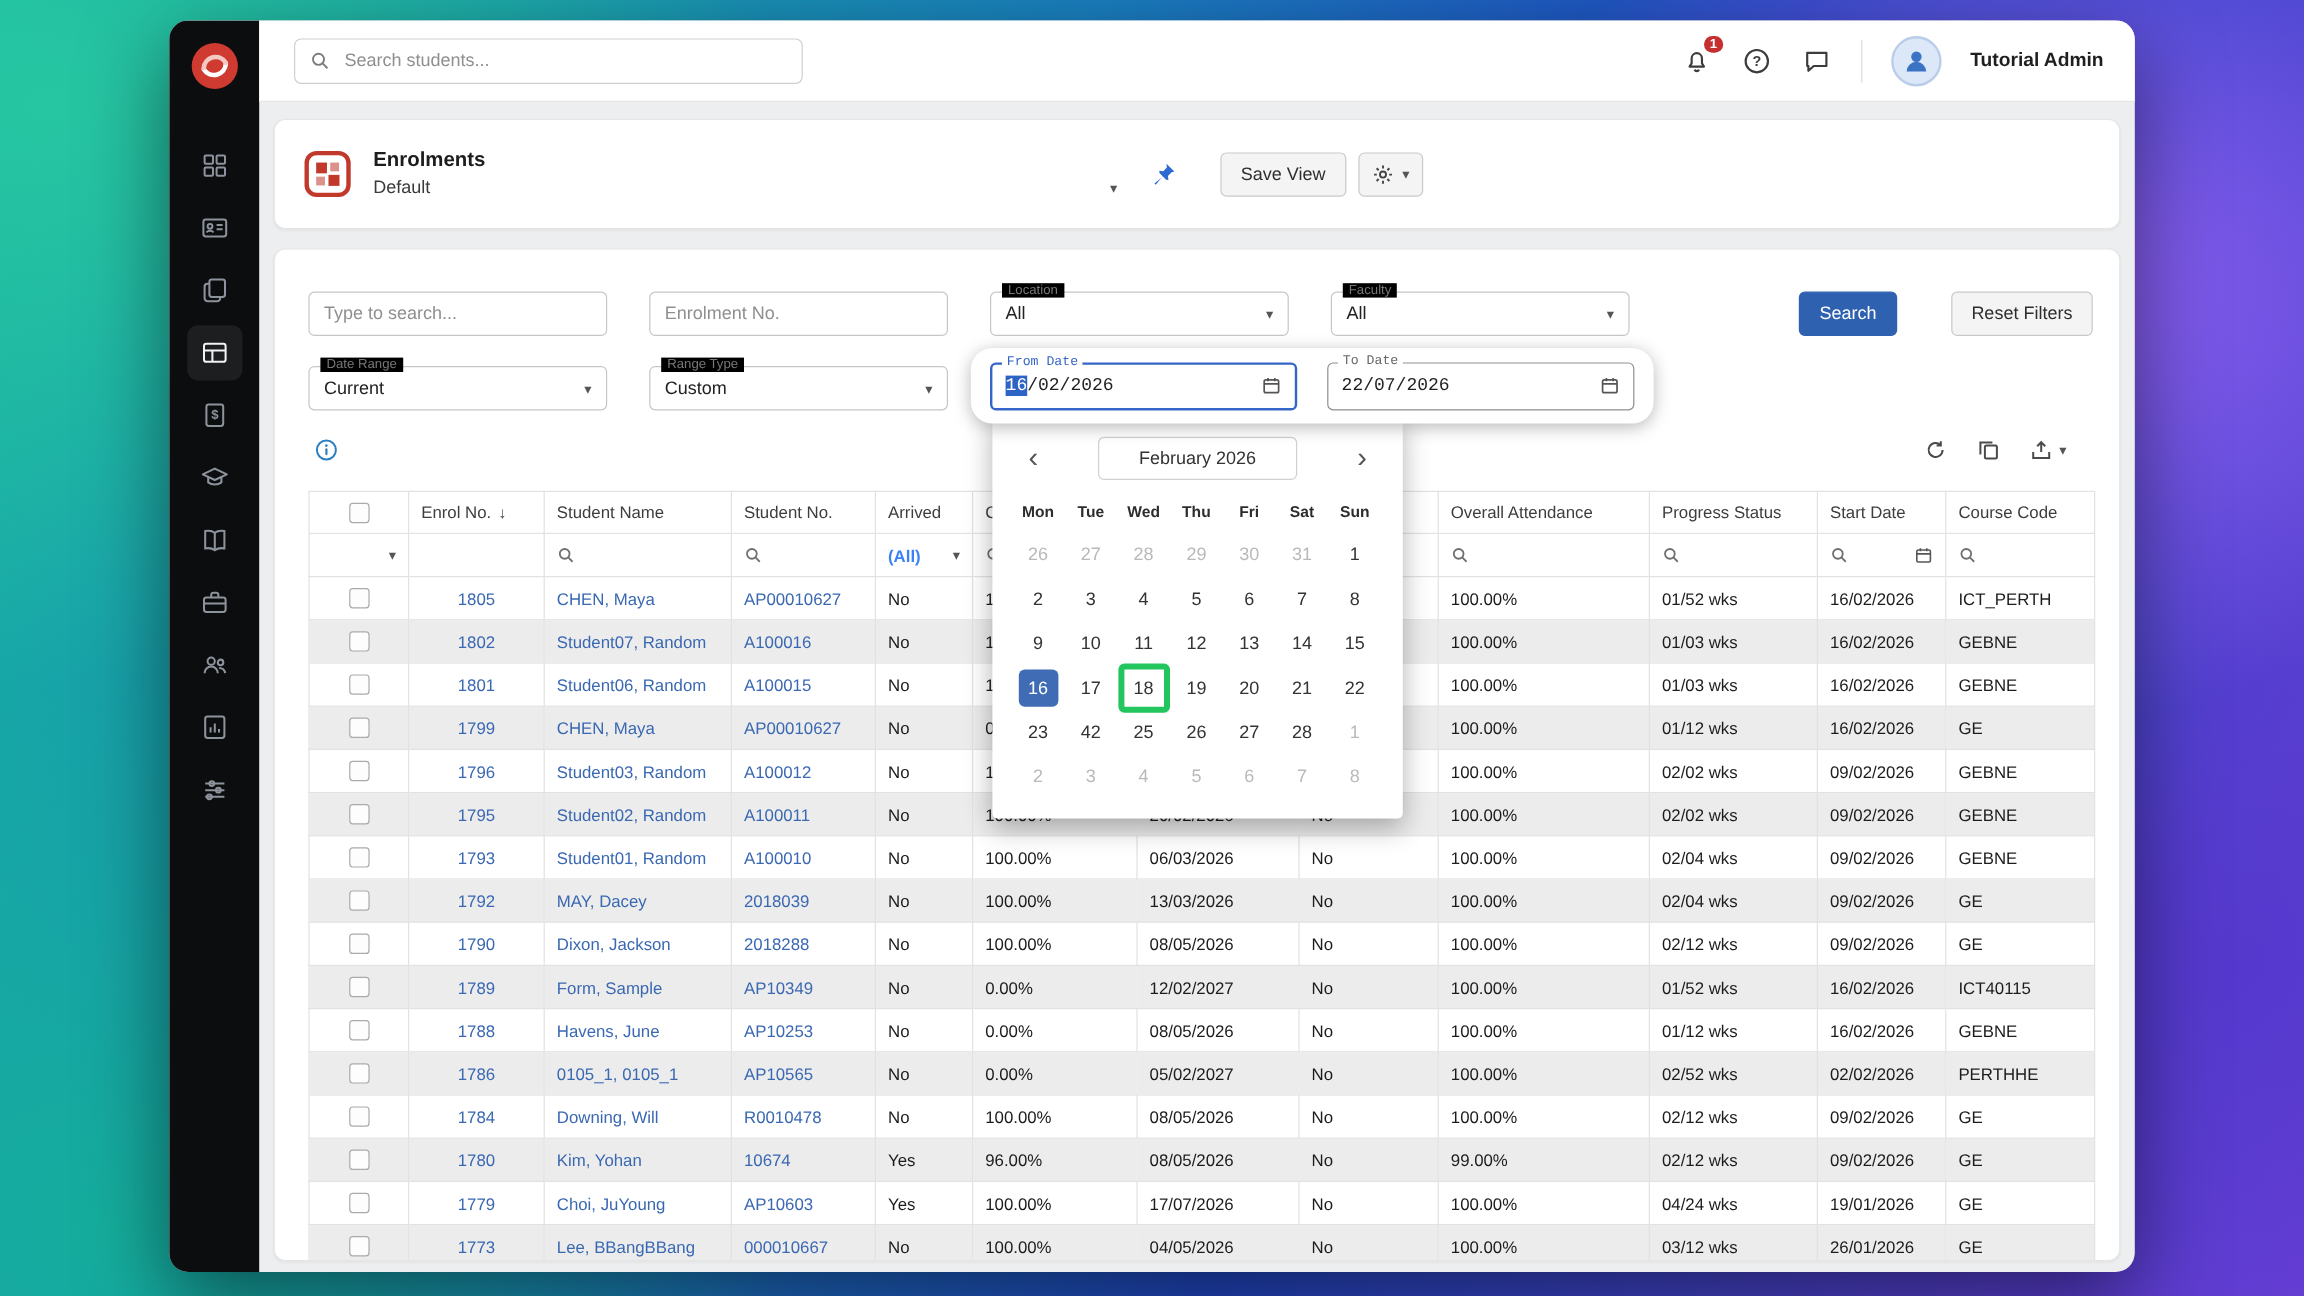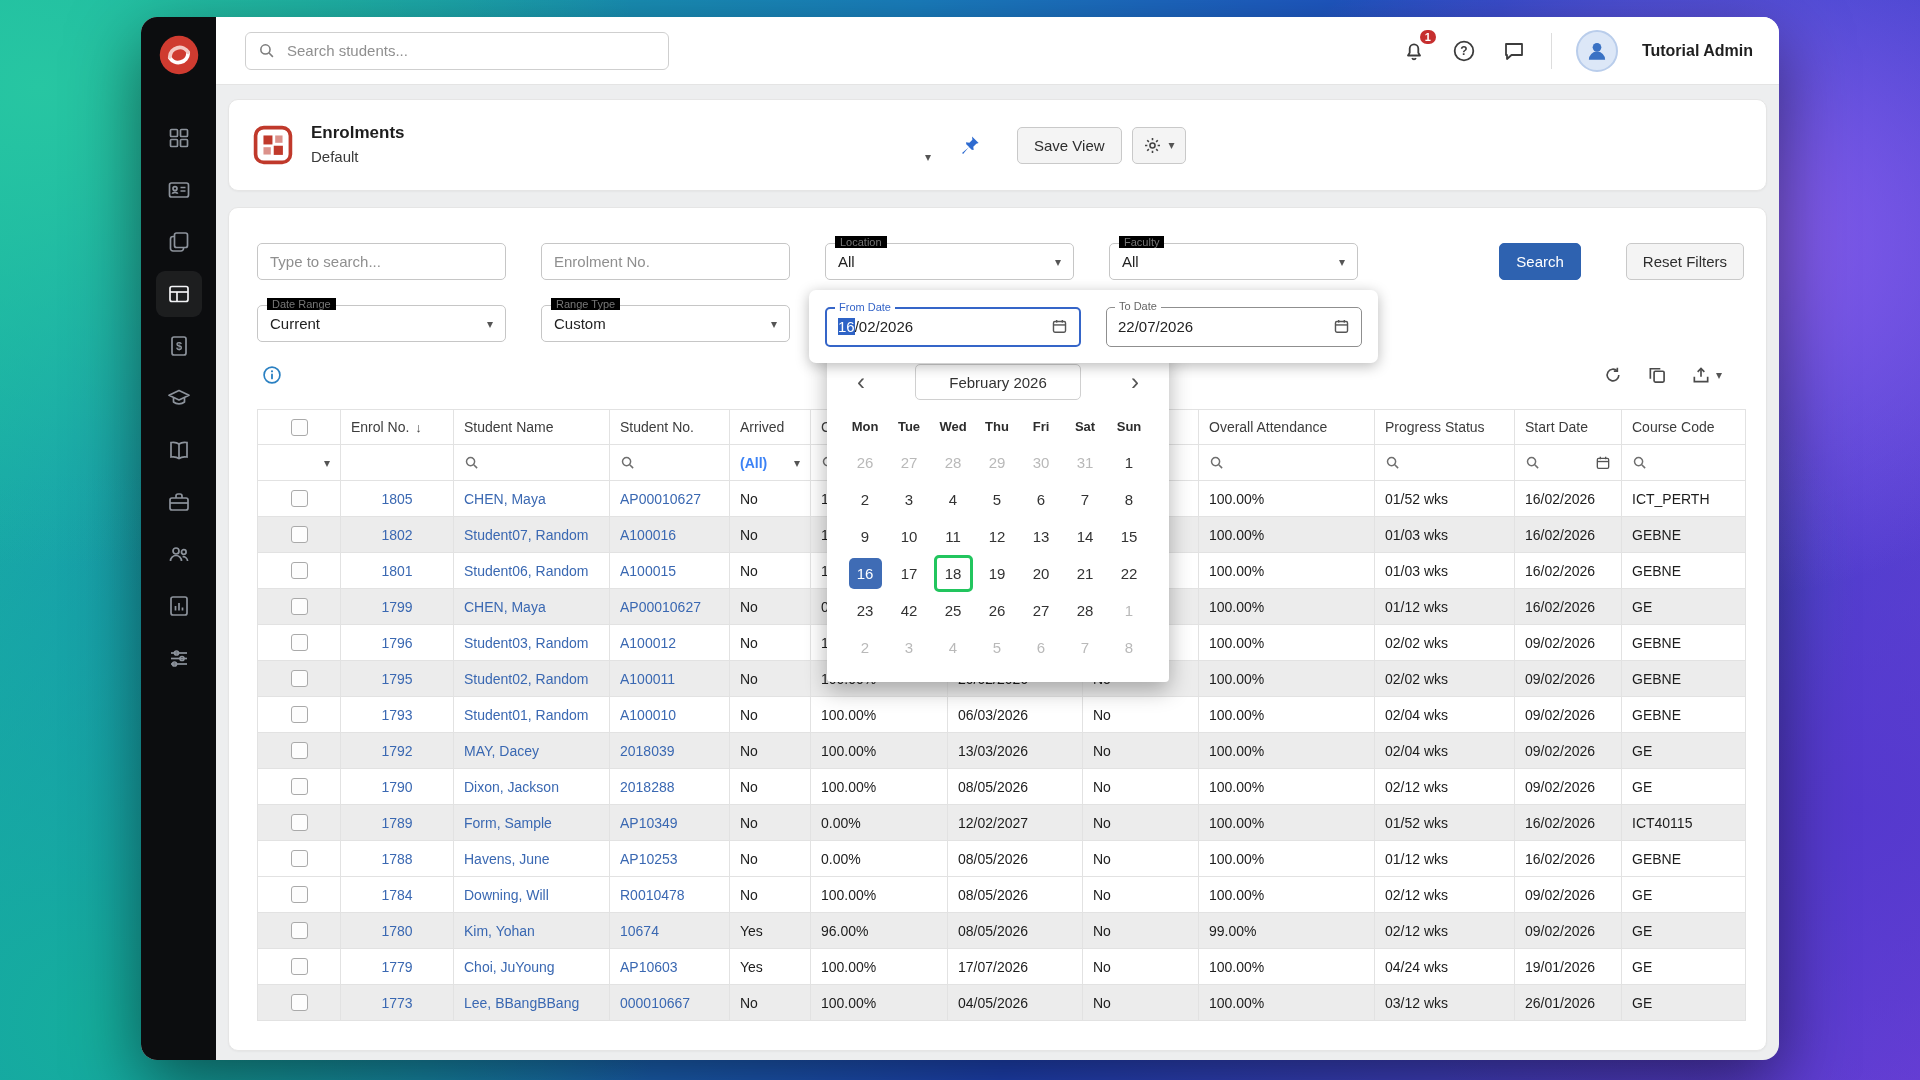--- a/index.html
+++ b/index.html
@@ -99,9 +99,9 @@
   .fgap{flex:1;}
   .fval{color:#3b82f6;font-weight:bold;}
   
-  .dr-panel{position:absolute;left:580px;top:82px;width:569px;height:73px;background:#fff;
-    border-radius:7px;box-shadow:0 3px 14px rgba(0,0,0,.28);display:flex;align-items:center;
-    justify-content:space-between;padding:0 16px;box-sizing:border-box;z-index:30;}
+  .dr-panel{position:absolute;left:580px;top:82px;width:569px;height:63px;background:#fff;
+    border-radius:18px;box-shadow:0 3px 14px rgba(0,0,0,.28);display:flex;align-items:center;
+    justify-content:space-between;padding:0 16px;box-sizing:border-box;z-index:30;font-family:Liberation Mono, monospace;}
   .outlined{position:relative;width:256px;height:40px;border:1px solid #8f8f8f;border-radius:5px;
     display:flex;align-items:center;padding:0 11px;font-size:15px;color:#222;background:#fff;
     box-sizing:border-box;}

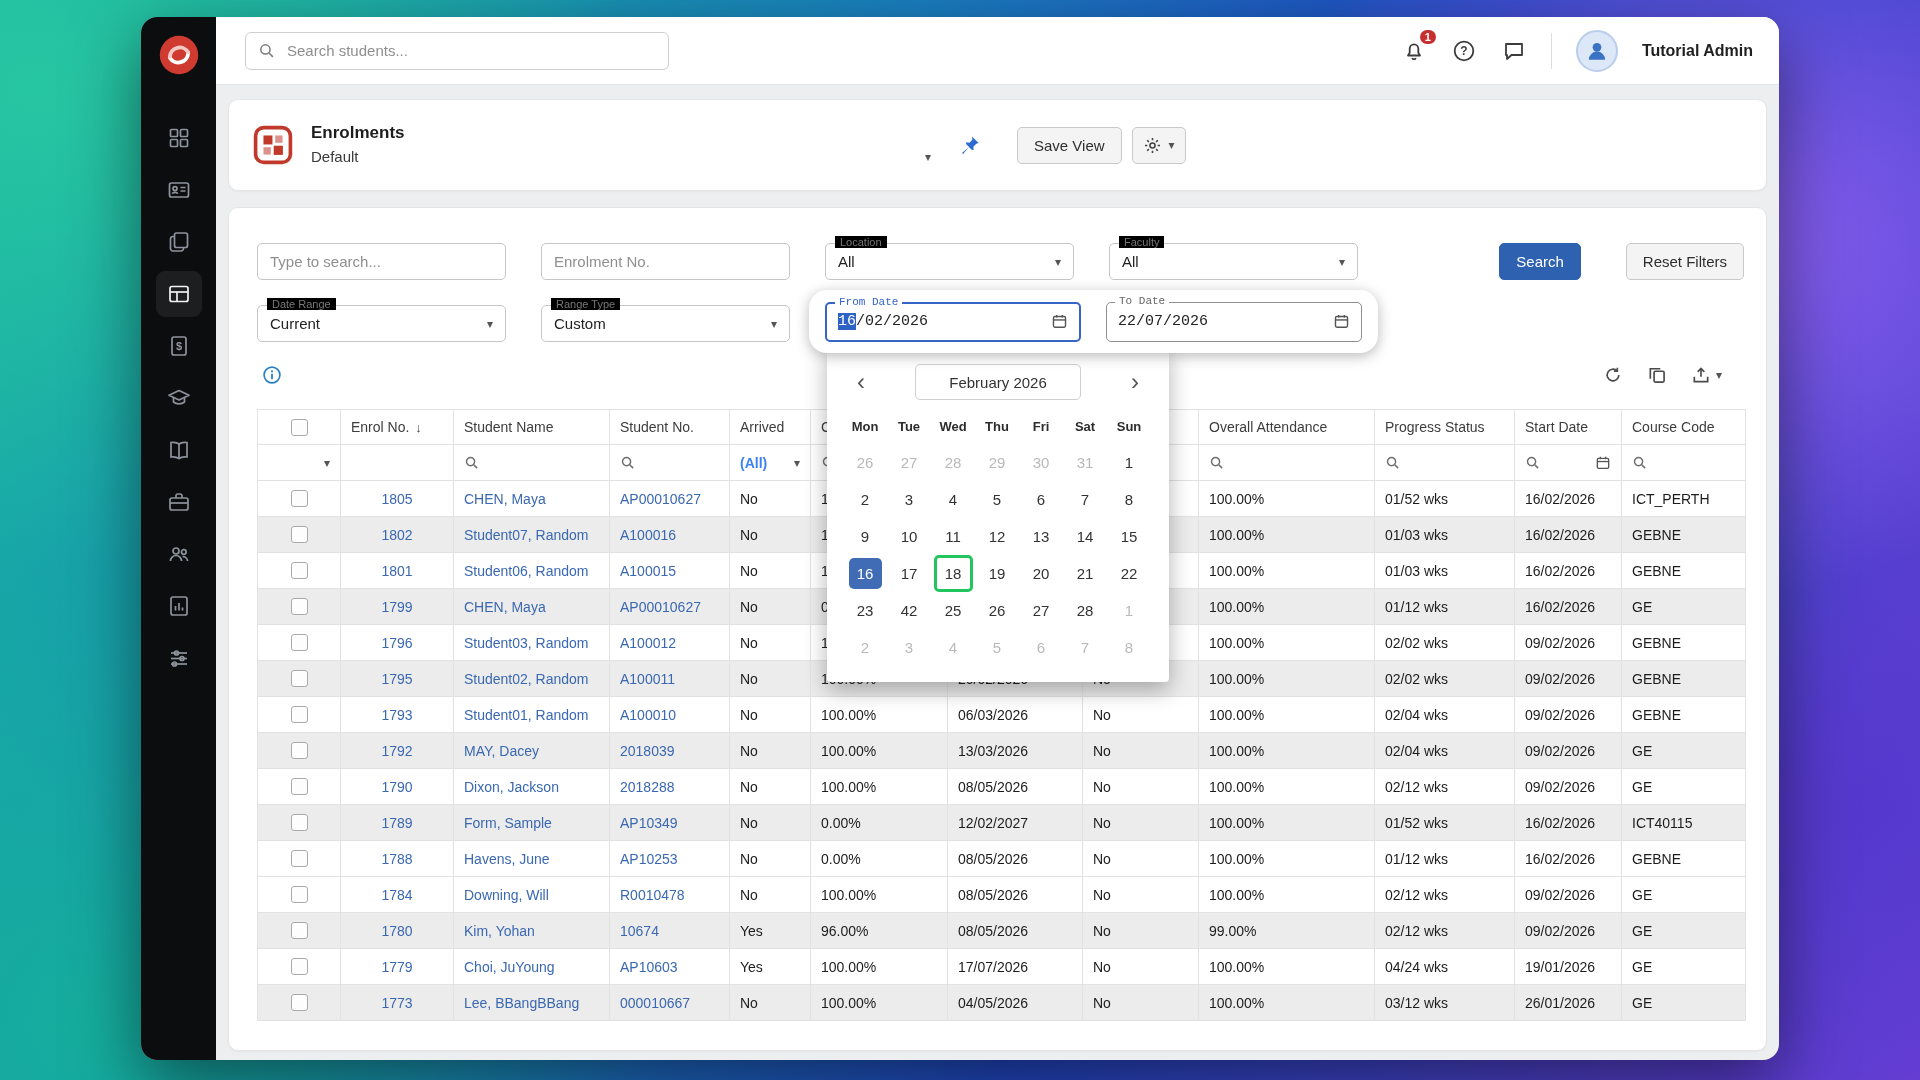--- a/index.html
+++ b/index.html
@@ -126,7 +126,7 @@
   .cal-cell span{width:33px;height:31px;display:flex;align-items:center;justify-content:center;border-radius:5px;}
   .cal-cell.muted{color:#b9b9b9;}
   .cal-cell.sel span{background:#3f6cb5;color:#fff;}
-  .cal-cell.today span{border:3px solid #22c55e;}
+  .cal-cell.today span{border:5px solid #22c55e;}
 </style>
 </head>
 <body>

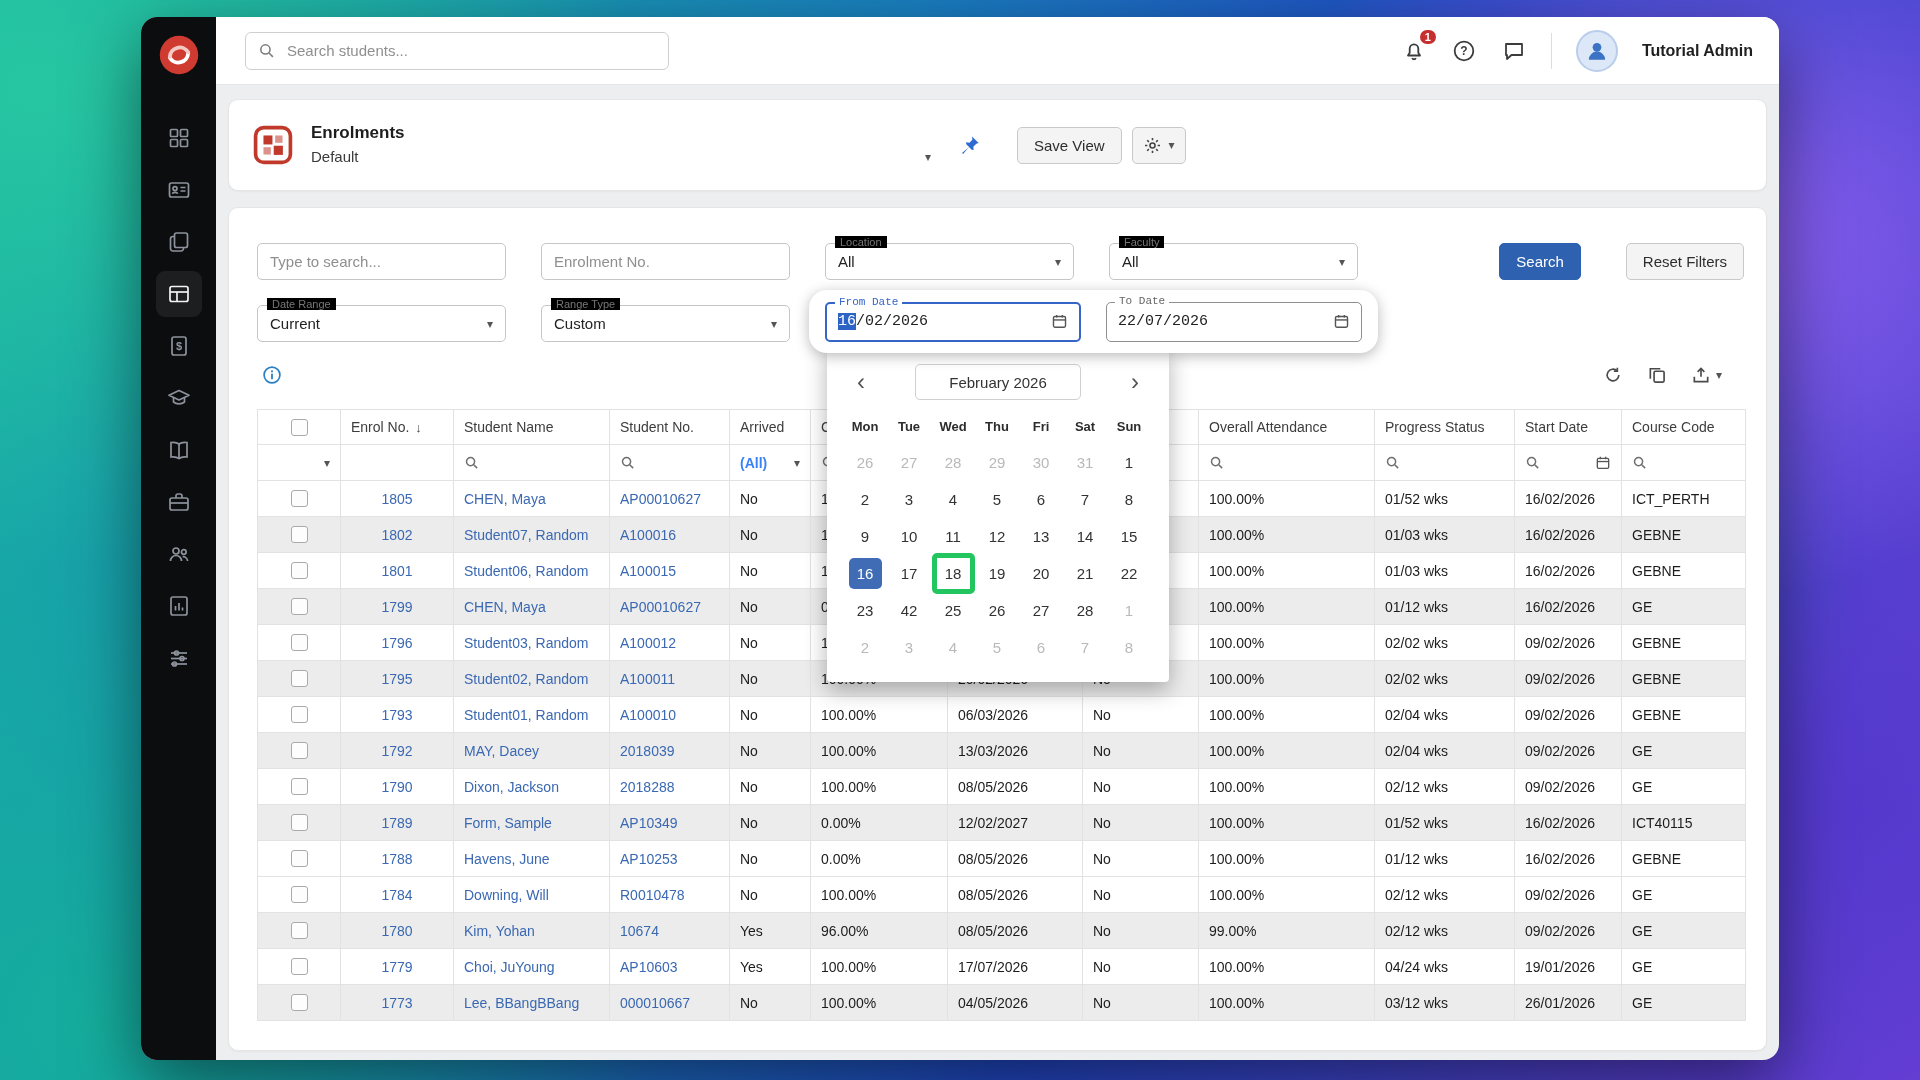--- a/index.html
+++ b/index.html
@@ -643,6 +643,20 @@
                 <td>16/02/2026</td>
                 <td>GEBNE</td>
               </tr>
+              <tr class="odd">
+                <td class="c-center"><span class="cb"></span></td>
+                <td class="c-center"><span class="lnk">1786</span></td>
+                <td><span class="lnk">0105_1, 0105_1</span></td>
+                <td><span class="lnk">AP10565</span></td>
+                <td>No</td>
+                <td>0.00%</td>
+                <td>05/02/2027</td>
+                <td>No</td>
+                <td>100.00%</td>
+                <td>02/52 wks</td>
+                <td>02/02/2026</td>
+                <td>PERTHHE</td>
+              </tr>
               <tr>
                 <td class="c-center"><span class="cb"></span></td>
                 <td class="c-center"><span class="lnk">1784</span></td>

